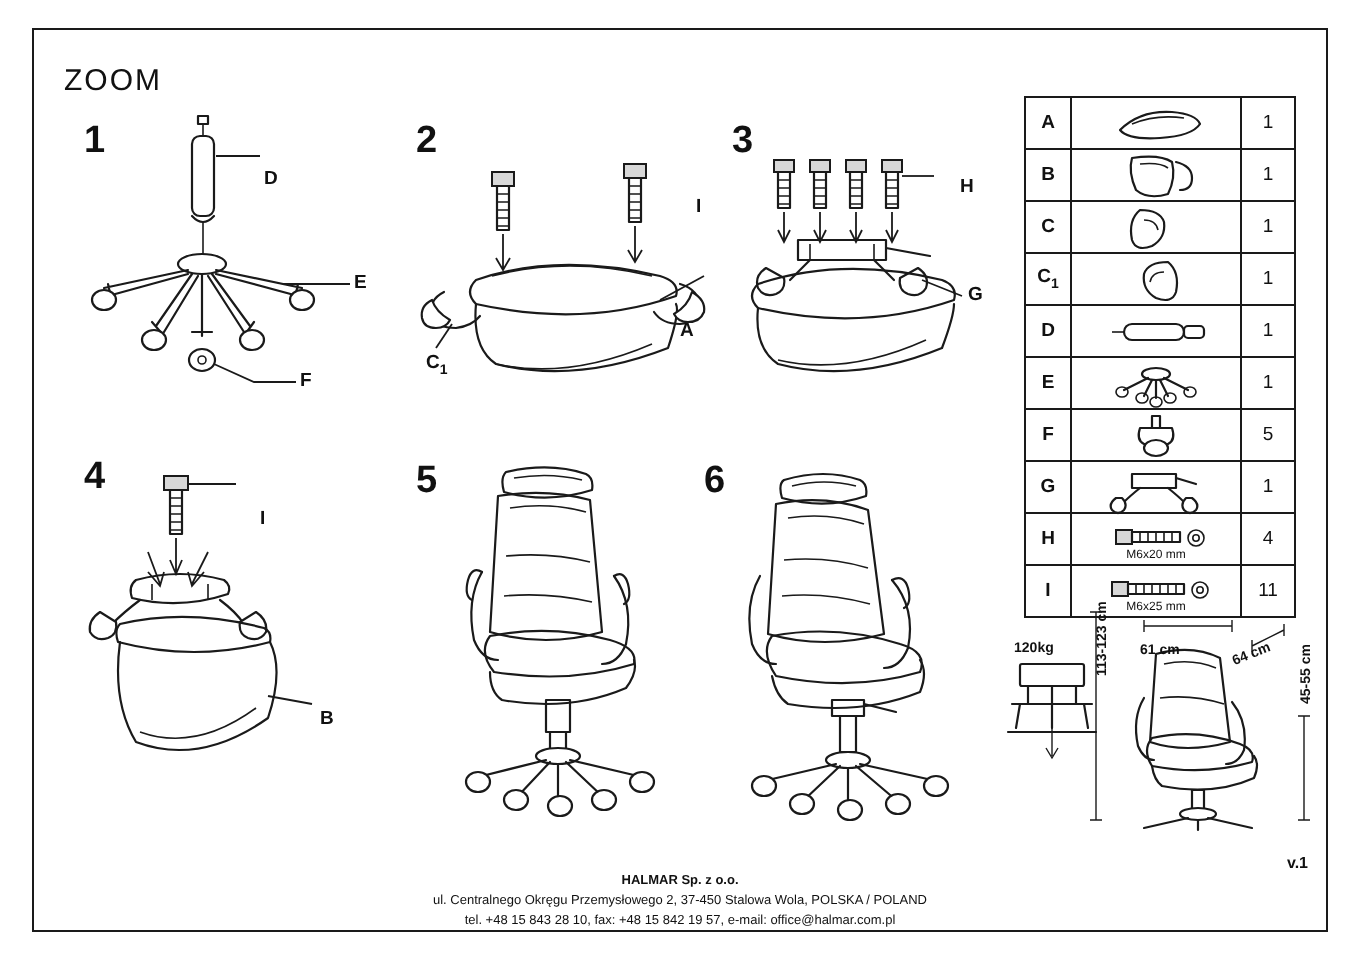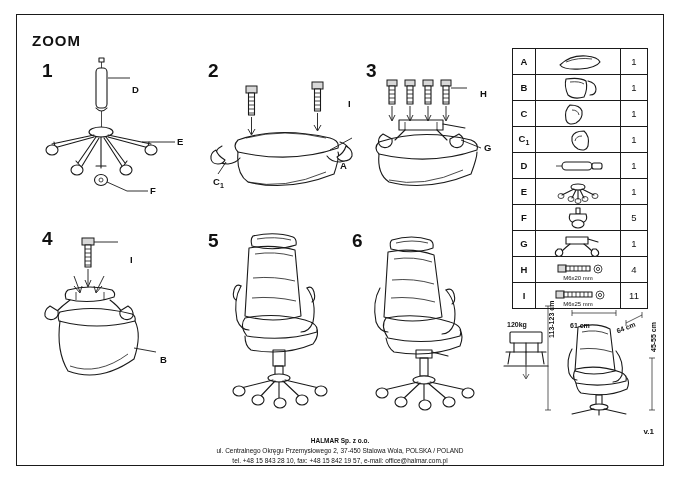--- a/index.html
+++ b/index.html
@@ -34,7 +34,7 @@
     left: 32px;
     top: 32px;
     font-size: 15px;
-    font-weight: bold;
+    font-weight: normal;
     letter-spacing: 1px;
   }
   .step-num {

